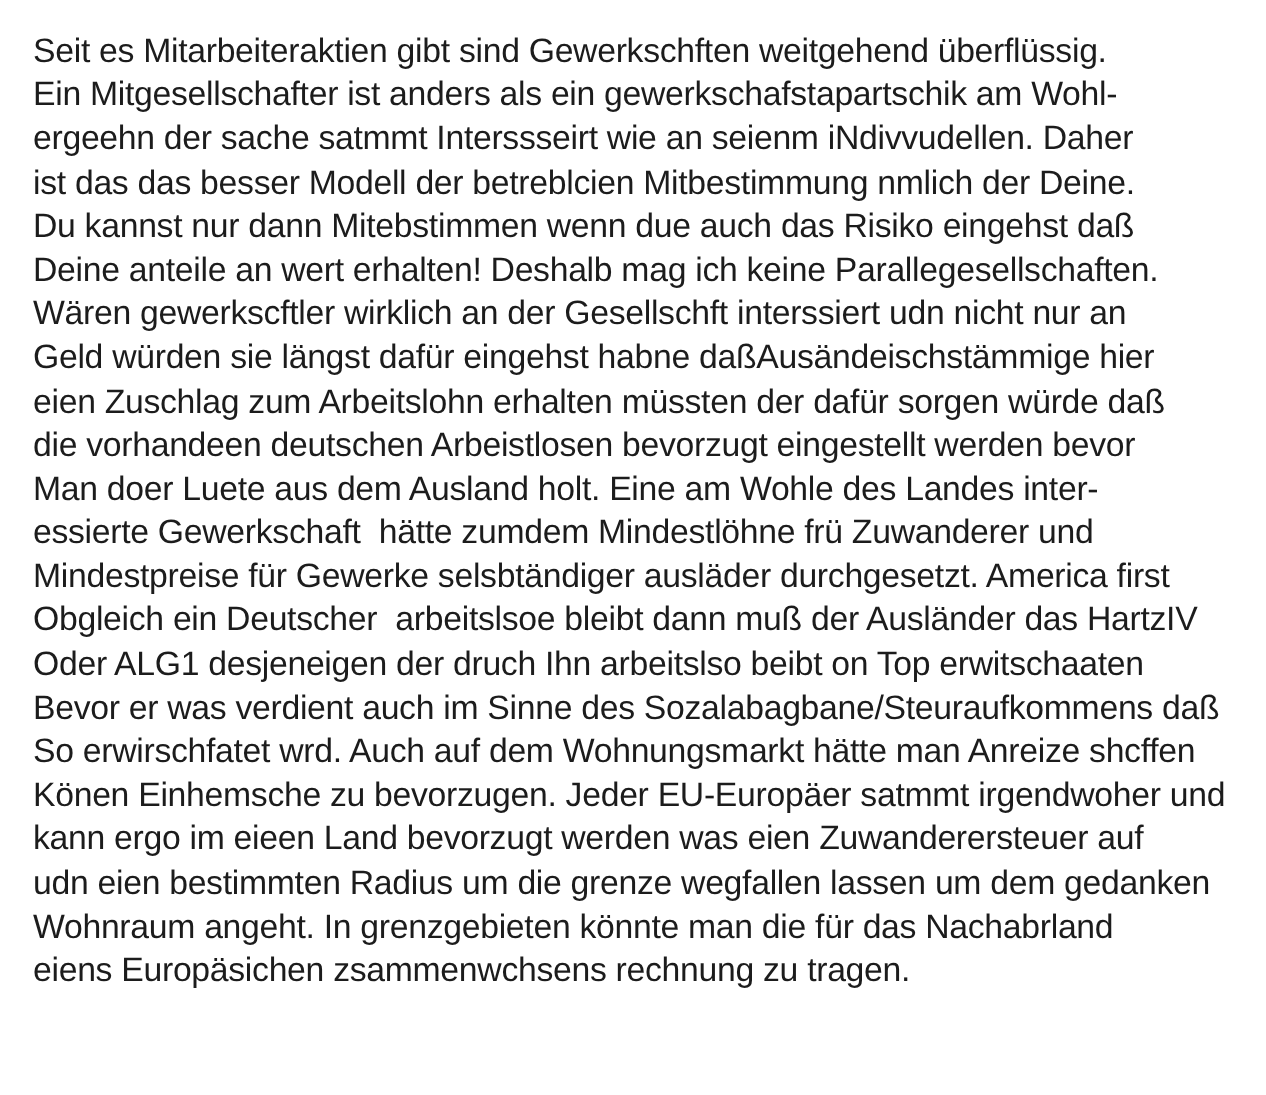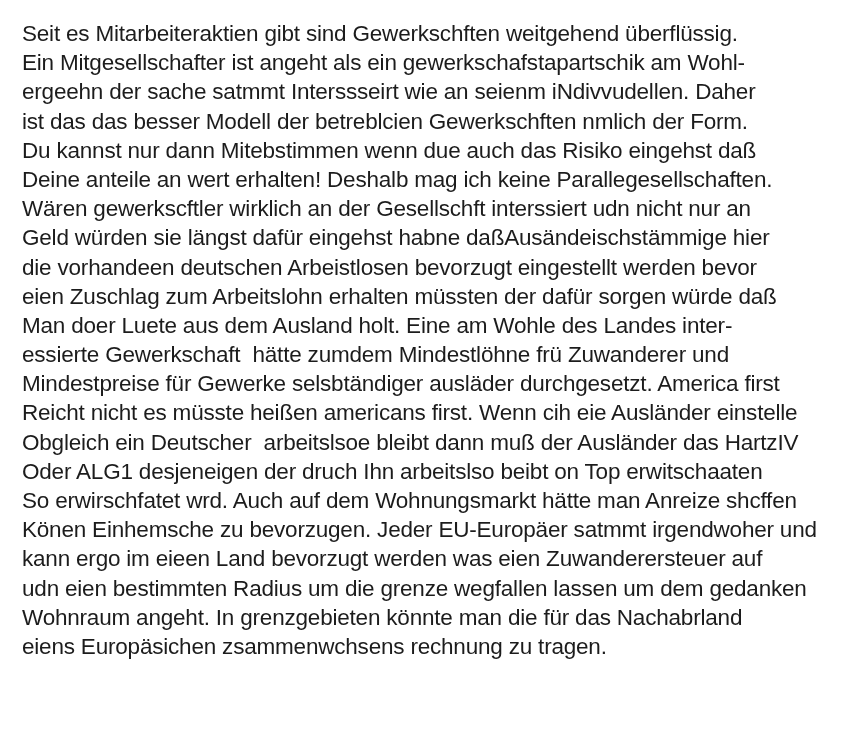--- a/index.html
+++ b/index.html
@@ -33,7 +33,7 @@
 <div class="page">
   <div class="text-block">
     <div class="text-line">Seit es Mitarbeiteraktien gibt sind Gewerkschften weitgehend überflüssig.</div>
-    <div class="text-line">Ein Mitgesellschafter ist angeht als ein gewerkschafstapartschik am Wohl-</div>
+    <div class="text-line">Ein Mitgesellschafter ist anders als ein gewerkschafstapartschik am Wohl-</div>
     <div class="text-line">ergeehn der sache satmmt Interssseirt wie an seienm iNdivvudellen. Daher</div>
     <div class="text-line">ist das das besser Modell der betreblcien Gewerkschften nmlich der Form.</div>
     <div class="text-line">Du kannst nur dann Mitebstimmen wenn due auch das Risiko eingehst daß</div>

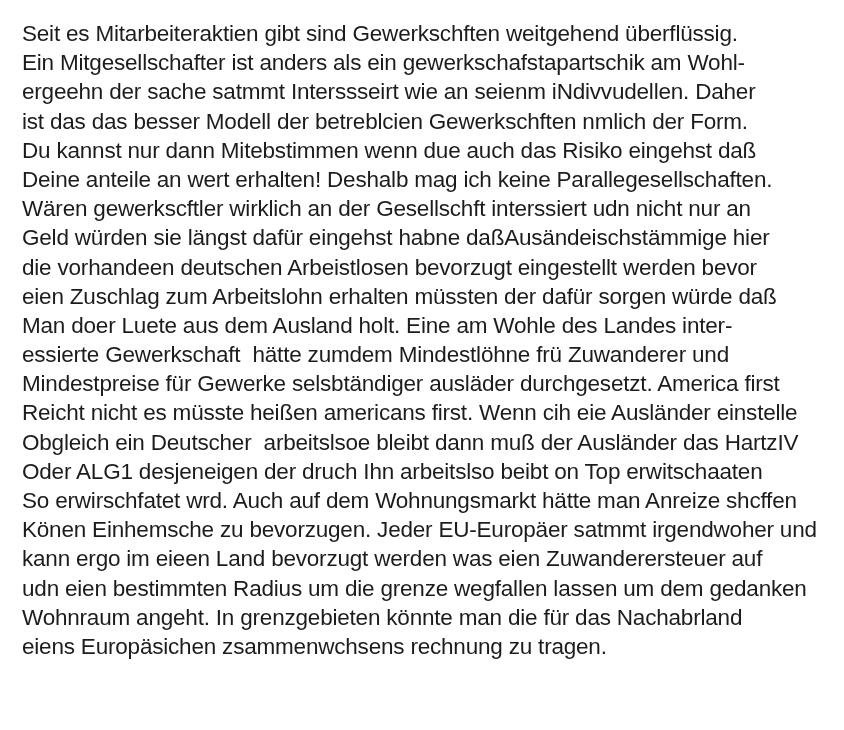--- a/index.html
+++ b/index.html
@@ -35,7 +35,7 @@
     <div class="text-line">Seit es Mitarbeiteraktien gibt sind Gewerkschften weitgehend überflüssig.</div>
     <div class="text-line">Ein Mitgesellschafter ist anders als ein gewerkschafstapartschik am Wohl-</div>
     <div class="text-line">ergeehn der sache satmmt Interssseirt wie an seienm iNdivvudellen. Daher</div>
-    <div class="text-line">ist das das besser Modell der betreblcien Gewerkschften nmlich der Form.</div>
+    <div class="text-line">ist das das besser Modell der betreblcien Mitbestimmung nmlich der Deine.</div>
     <div class="text-line">Du kannst nur dann Mitebstimmen wenn due auch das Risiko eingehst daß</div>
     <div class="text-line">Deine anteile an wert erhalten! Deshalb mag ich keine Parallegesellschaften.</div>
     <div class="text-line">Wären gewerkscftler wirklich an der Gesellschft interssiert udn nicht nur an</div>

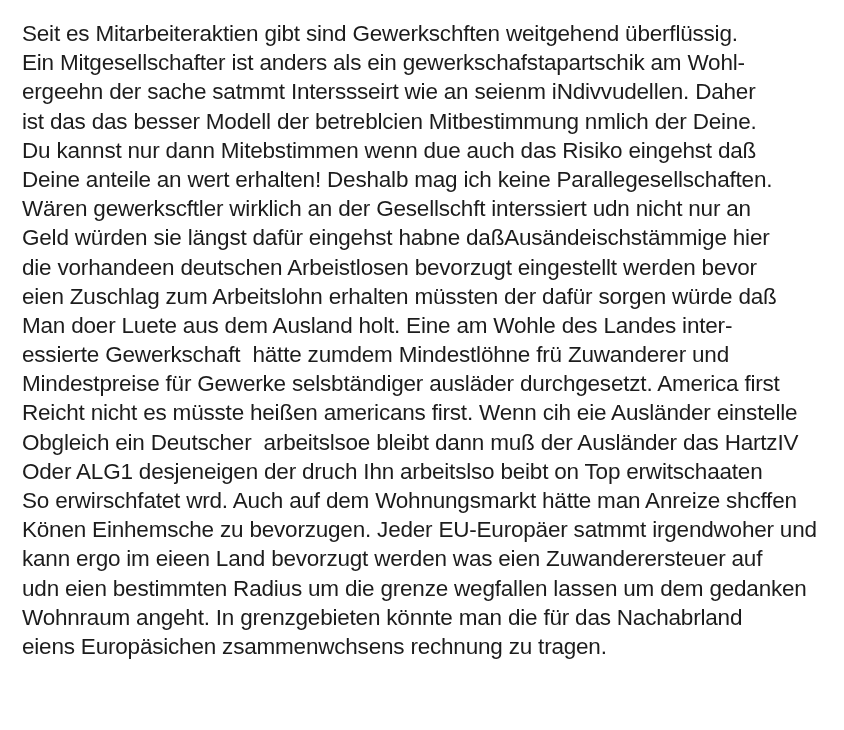--- a/index.html
+++ b/index.html
@@ -40,8 +40,8 @@
     <div class="text-line">Deine anteile an wert erhalten! Deshalb mag ich keine Parallegesellschaften.</div>
     <div class="text-line">Wären gewerkscftler wirklich an der Gesellschft interssiert udn nicht nur an</div>
     <div class="text-line">Geld würden sie längst dafür eingehst habne daßAusändeischstämmige hier</div>
+    <div class="text-line">eien Zuschlag zum Arbeitslohn erhalten müssten der dafür sorgen würde daß</div>
     <div class="text-line">die vorhandeen deutschen Arbeistlosen bevorzugt eingestellt werden bevor</div>
-    <div class="text-line">eien Zuschlag zum Arbeitslohn erhalten müssten der dafür sorgen würde daß</div>
     <div class="text-line">Man doer Luete aus dem Ausland holt. Eine am Wohle des Landes inter-</div>
     <div class="text-line">essierte Gewerkschaft  hätte zumdem Mindestlöhne frü Zuwanderer und</div>
     <div class="text-line">Mindestpreise für Gewerke selsbtändiger ausläder durchgesetzt. America first</div>

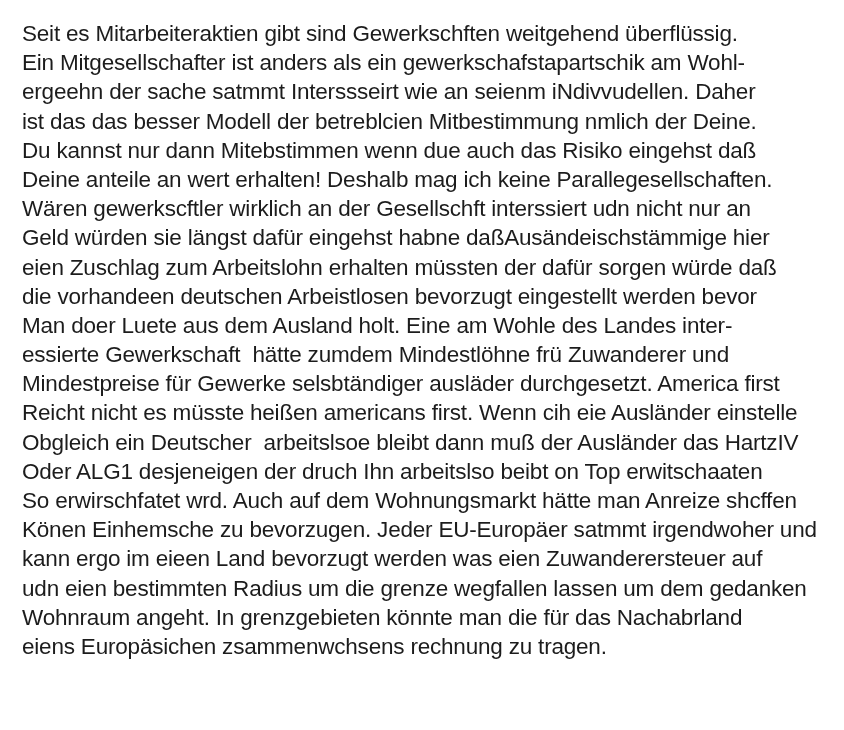--- a/index.html
+++ b/index.html
@@ -45,7 +45,6 @@
     <div class="text-line">Man doer Luete aus dem Ausland holt. Eine am Wohle des Landes inter-</div>
     <div class="text-line">essierte Gewerkschaft  hätte zumdem Mindestlöhne frü Zuwanderer und</div>
     <div class="text-line">Mindestpreise für Gewerke selsbtändiger ausläder durchgesetzt. America first</div>
-    <div class="text-line">Reicht nicht es müsste heißen americans first. Wenn cih eie Ausländer einstelle</div>
     <div class="text-line">Obgleich ein Deutscher  arbeitslsoe bleibt dann muß der Ausländer das HartzIV</div>
     <div class="text-line">Oder ALG1 desjeneigen der druch Ihn arbeitslso beibt on Top erwitschaaten</div>
     <div class="text-line">So erwirschfatet wrd. Auch auf dem Wohnungsmarkt hätte man Anreize shcffen</div>

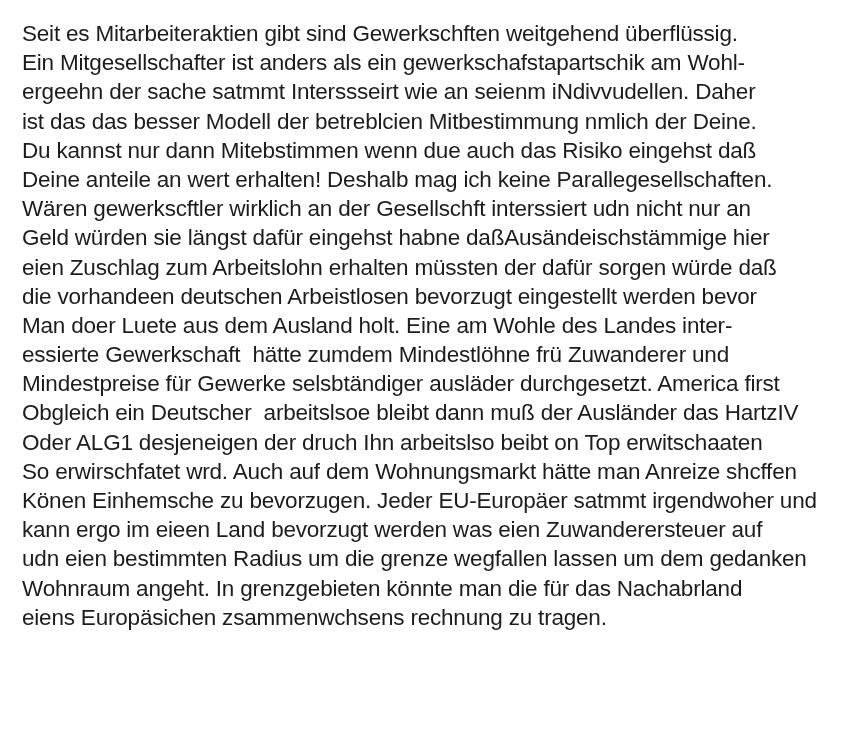--- a/index.html
+++ b/index.html
@@ -47,6 +47,7 @@
     <div class="text-line">Mindestpreise für Gewerke selsbtändiger ausläder durchgesetzt. America first</div>
     <div class="text-line">Obgleich ein Deutscher  arbeitslsoe bleibt dann muß der Ausländer das HartzIV</div>
     <div class="text-line">Oder ALG1 desjeneigen der druch Ihn arbeitslso beibt on Top erwitschaaten</div>
+    <div class="text-line">Bevor er was verdient auch im Sinne des Sozalabagbane/Steuraufkommens daß</div>
     <div class="text-line">So erwirschfatet wrd. Auch auf dem Wohnungsmarkt hätte man Anreize shcffen</div>
     <div class="text-line">Könen Einhemsche zu bevorzugen. Jeder EU-Europäer satmmt irgendwoher und</div>
     <div class="text-line">kann ergo im eieen Land bevorzugt werden was eien Zuwanderersteuer auf</div>

